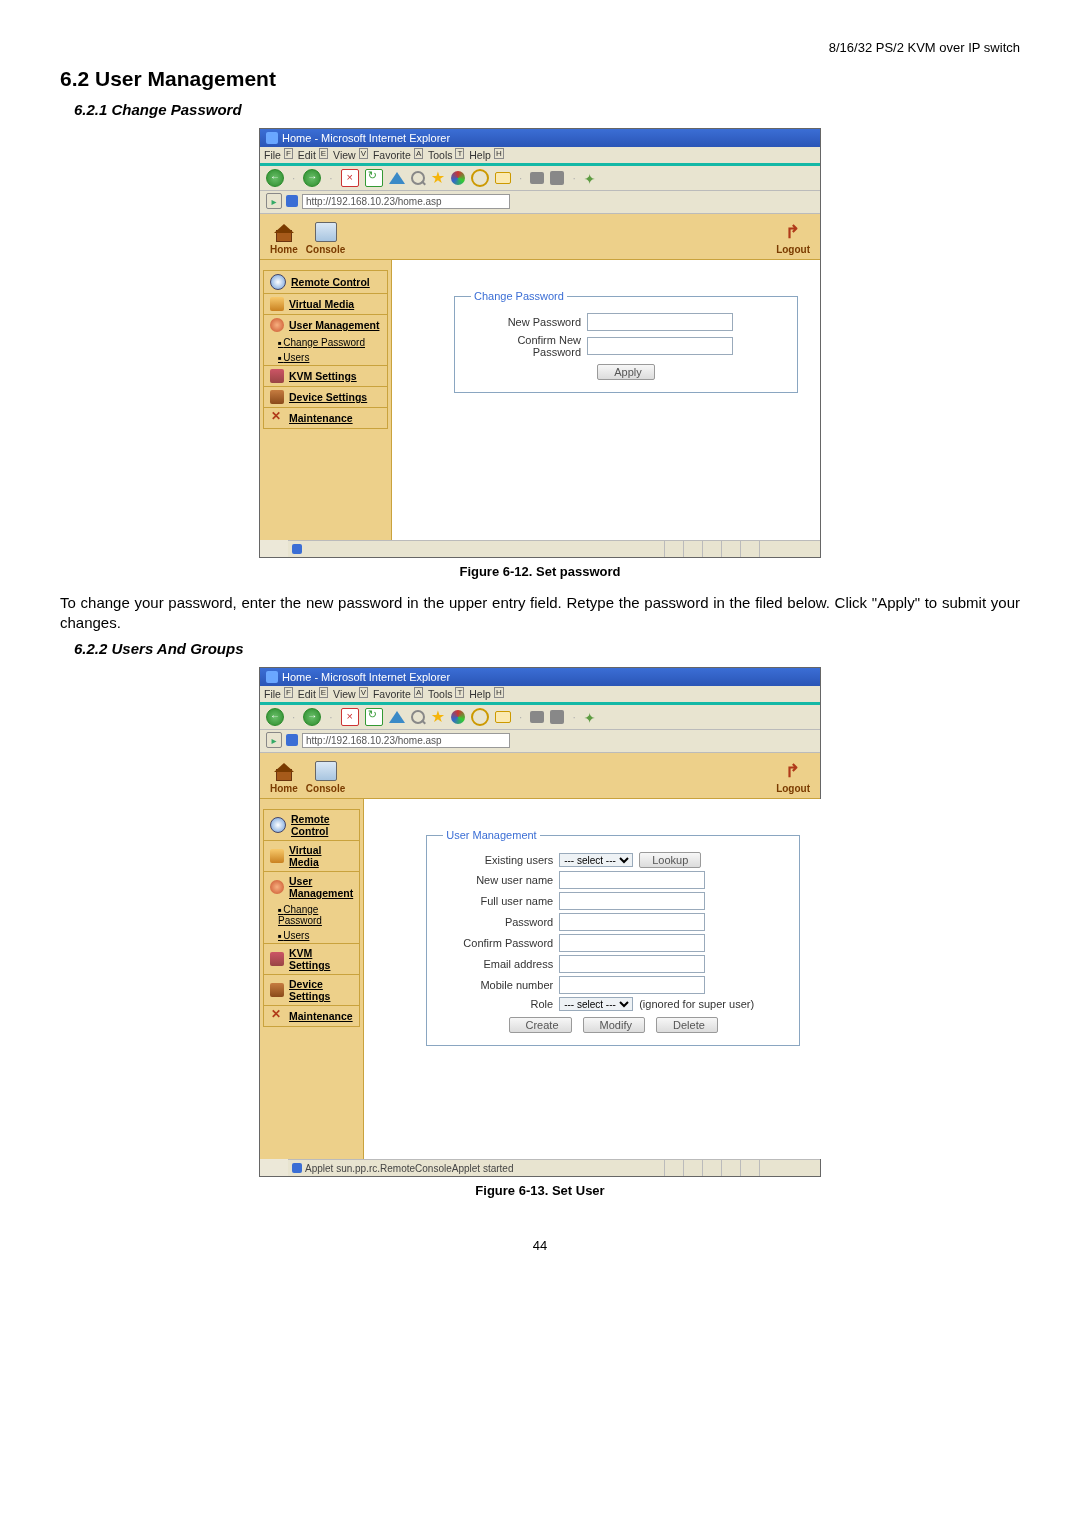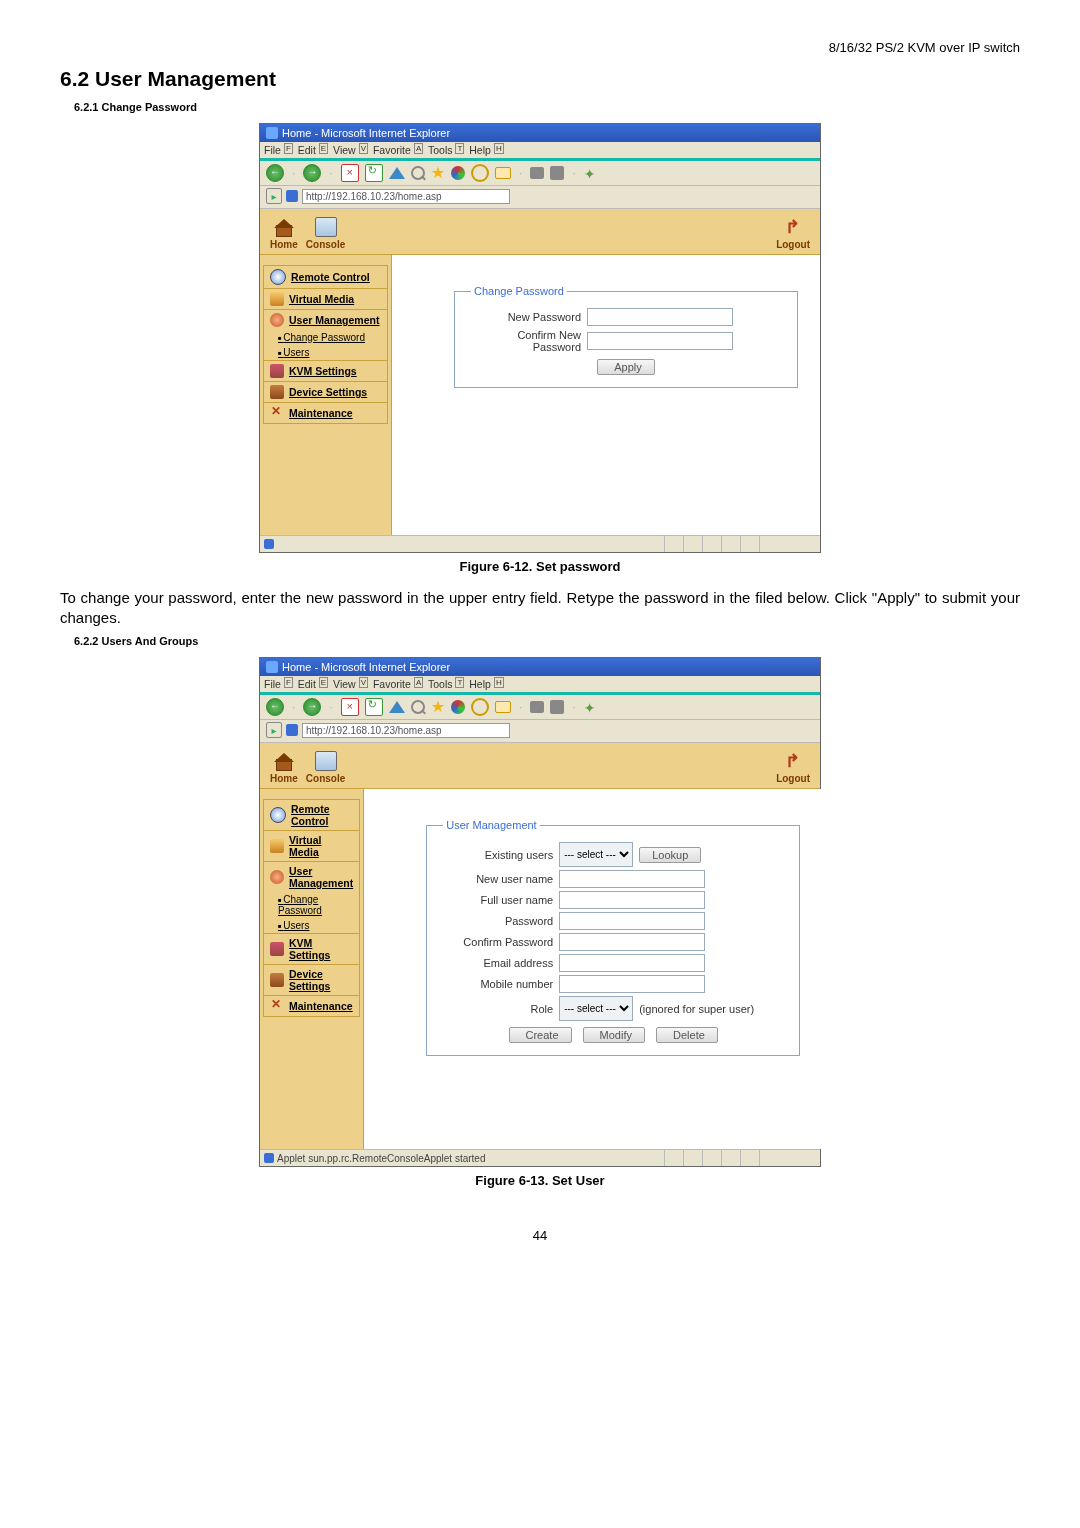--- a/index.html
+++ b/index.html
@@ -22,9 +22,10 @@
     margin: 8px 0 10px 0;
   }
   h3 {
-    font-size: 11px;
+    font-size: 15px;
     font-weight: bold;
     margin: 8px 0 10px 14px;
+    font-style: italic;
   }
   .browser-shot {
     width: 560px;

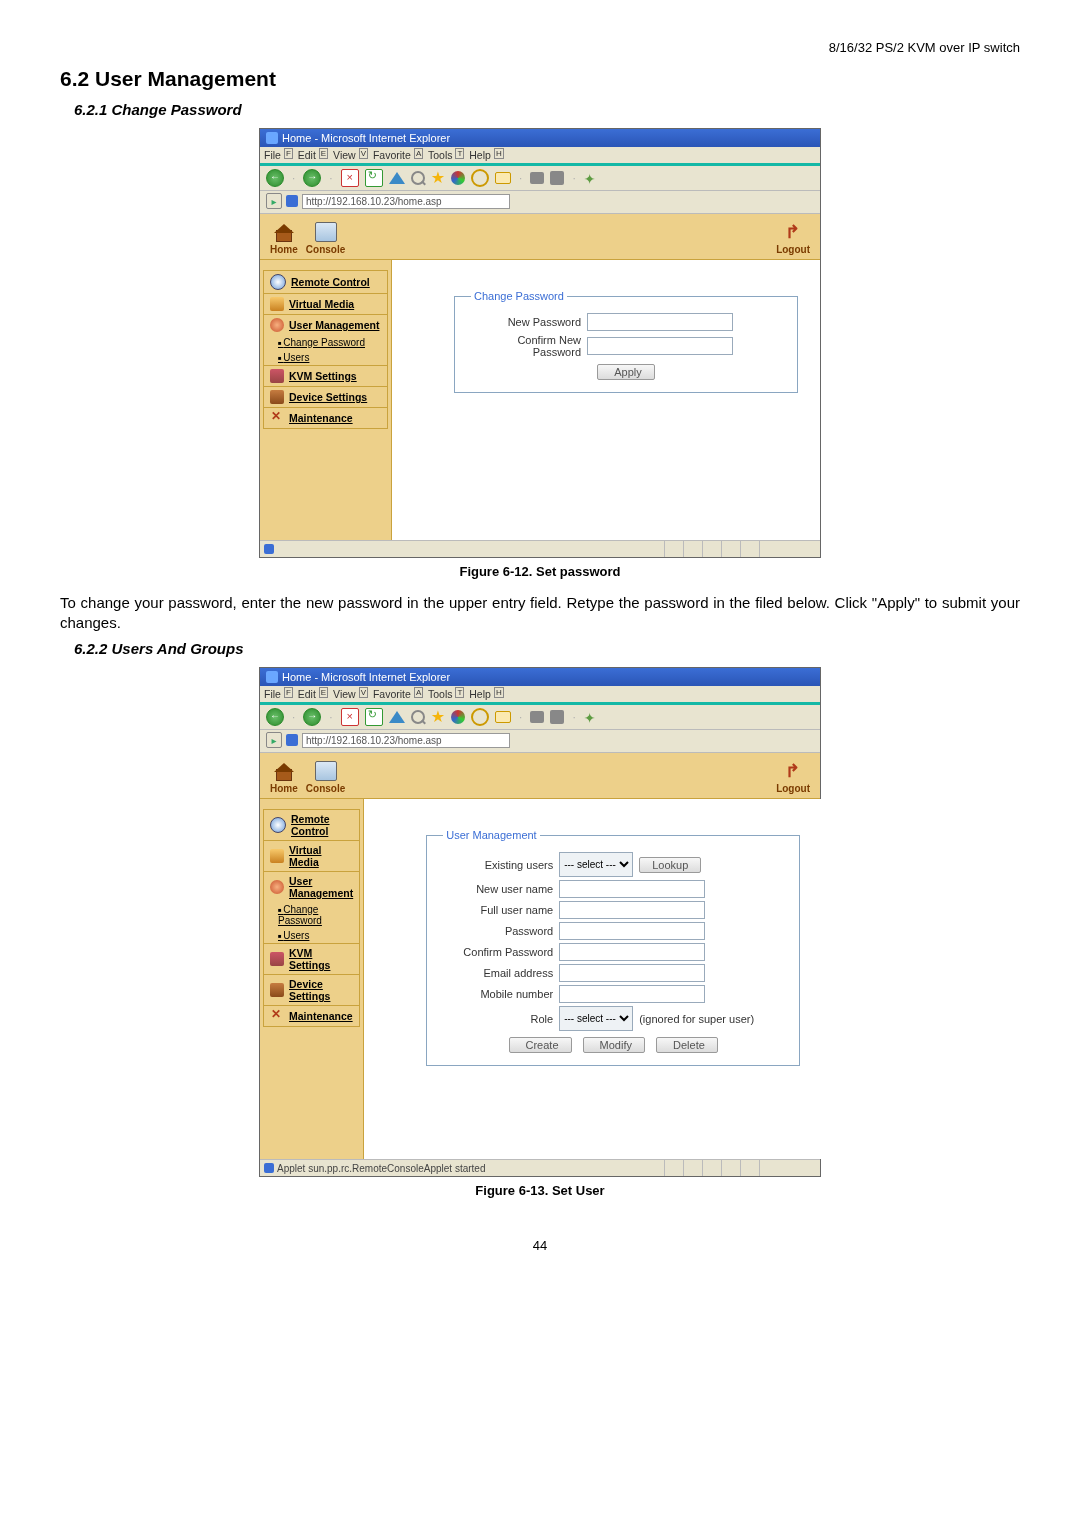--- a/index.html
+++ b/index.html
@@ -183,7 +183,7 @@
     border:1px solid #9ab; height:14px; width:140px; font-size:10px;
   }
   .form-row select {
-    border:1px solid #9ab; height:25px; font-size:10px; background:#eef2f5;
+    border:1px solid #9ab; height:14px; font-size:10px; background:#eef2f5;
   }
   .btn {
     background:linear-gradient(#f7f7f7,#dcdcdc);

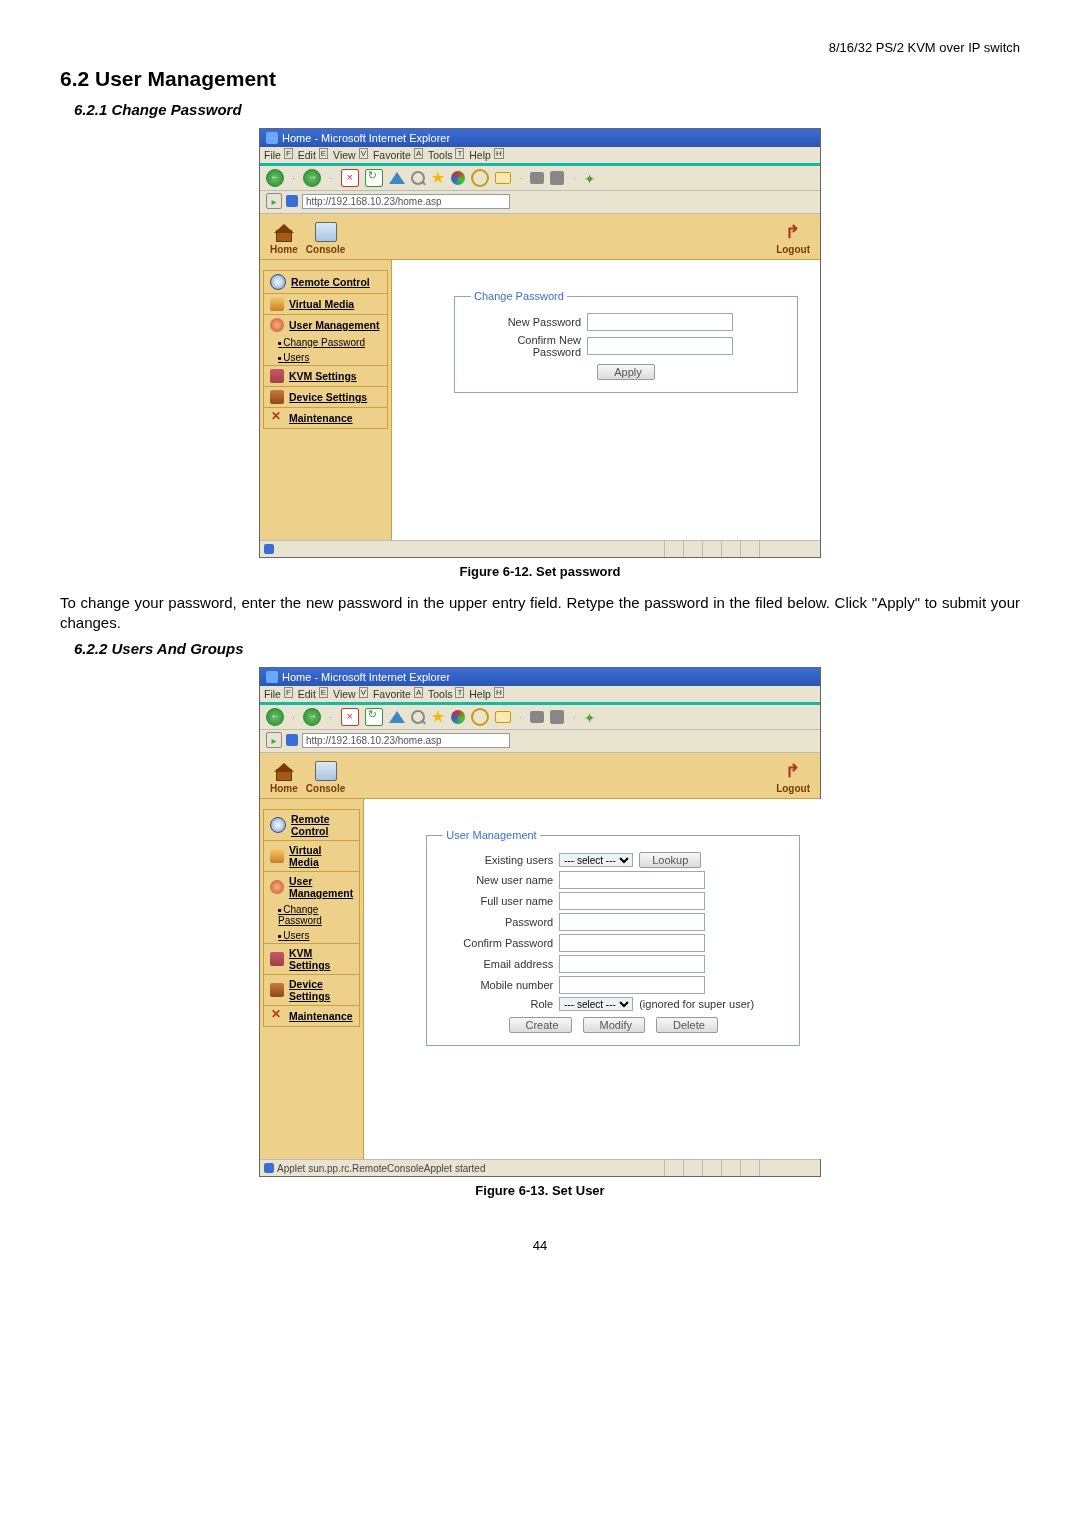--- a/index.html
+++ b/index.html
@@ -193,7 +193,7 @@
   .btn-row { text-align:center; margin-top:6px;}
   .btn-row .btn{ margin:0 4px;padding-left:16px; }
 
-  .status-bar { background:#e8e4d0; border-top:1px solid #bbb; font-size:10px; color:#444; height:16px; display:flex; align-items:center;}
+  .status-bar { background:#e8e4d0; border-top:1px solid #bbb; font-size:10px; color:#444; height:16px; display:flex; align-items:center;margin-left:28px;}
   .status-bar .sb-left{ padding-left:4px; flex:1; display:flex; align-items:center; gap:3px;}
   .status-bar .sb-left .sb-ie{ width:10px;height:10px; background:#3b6ed5; border-radius:2px;}
   .status-bar .sb-box{ border-left:1px solid #bbb; width:18px; height:100%;}

